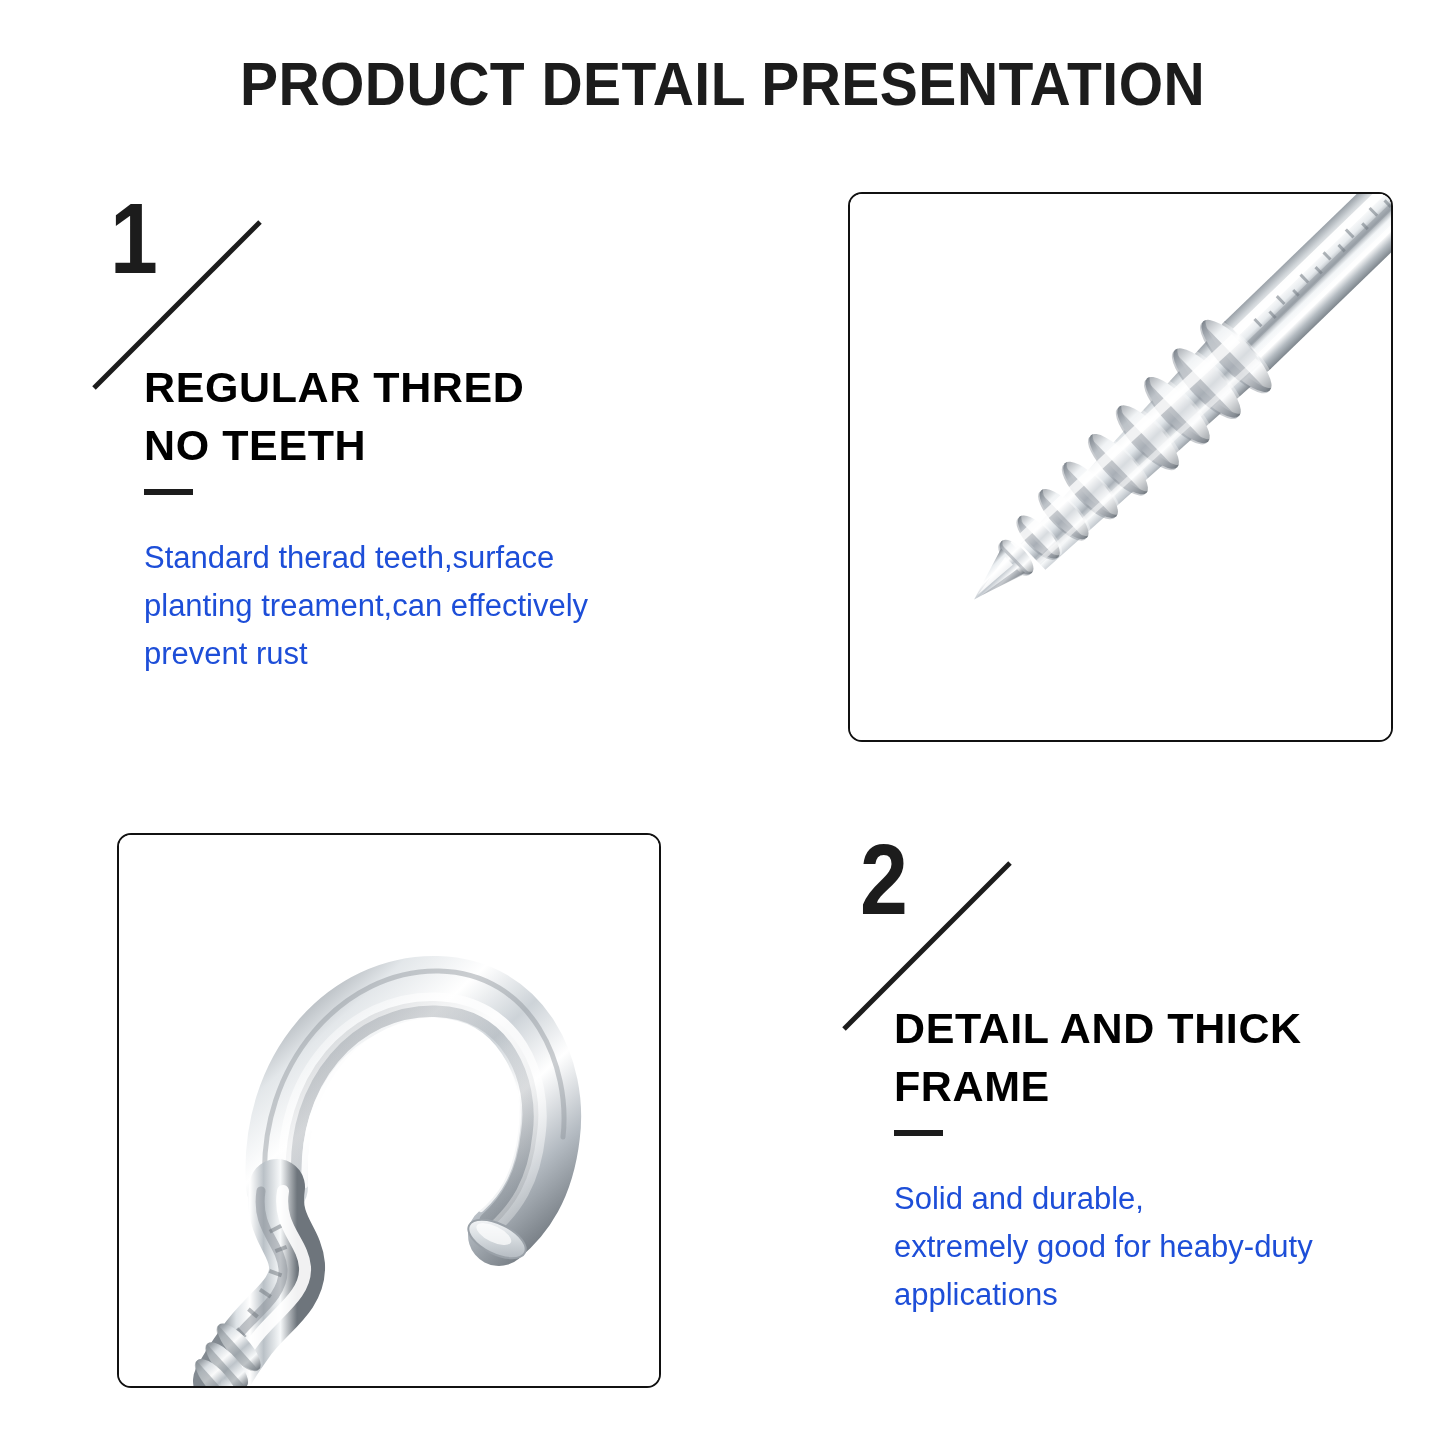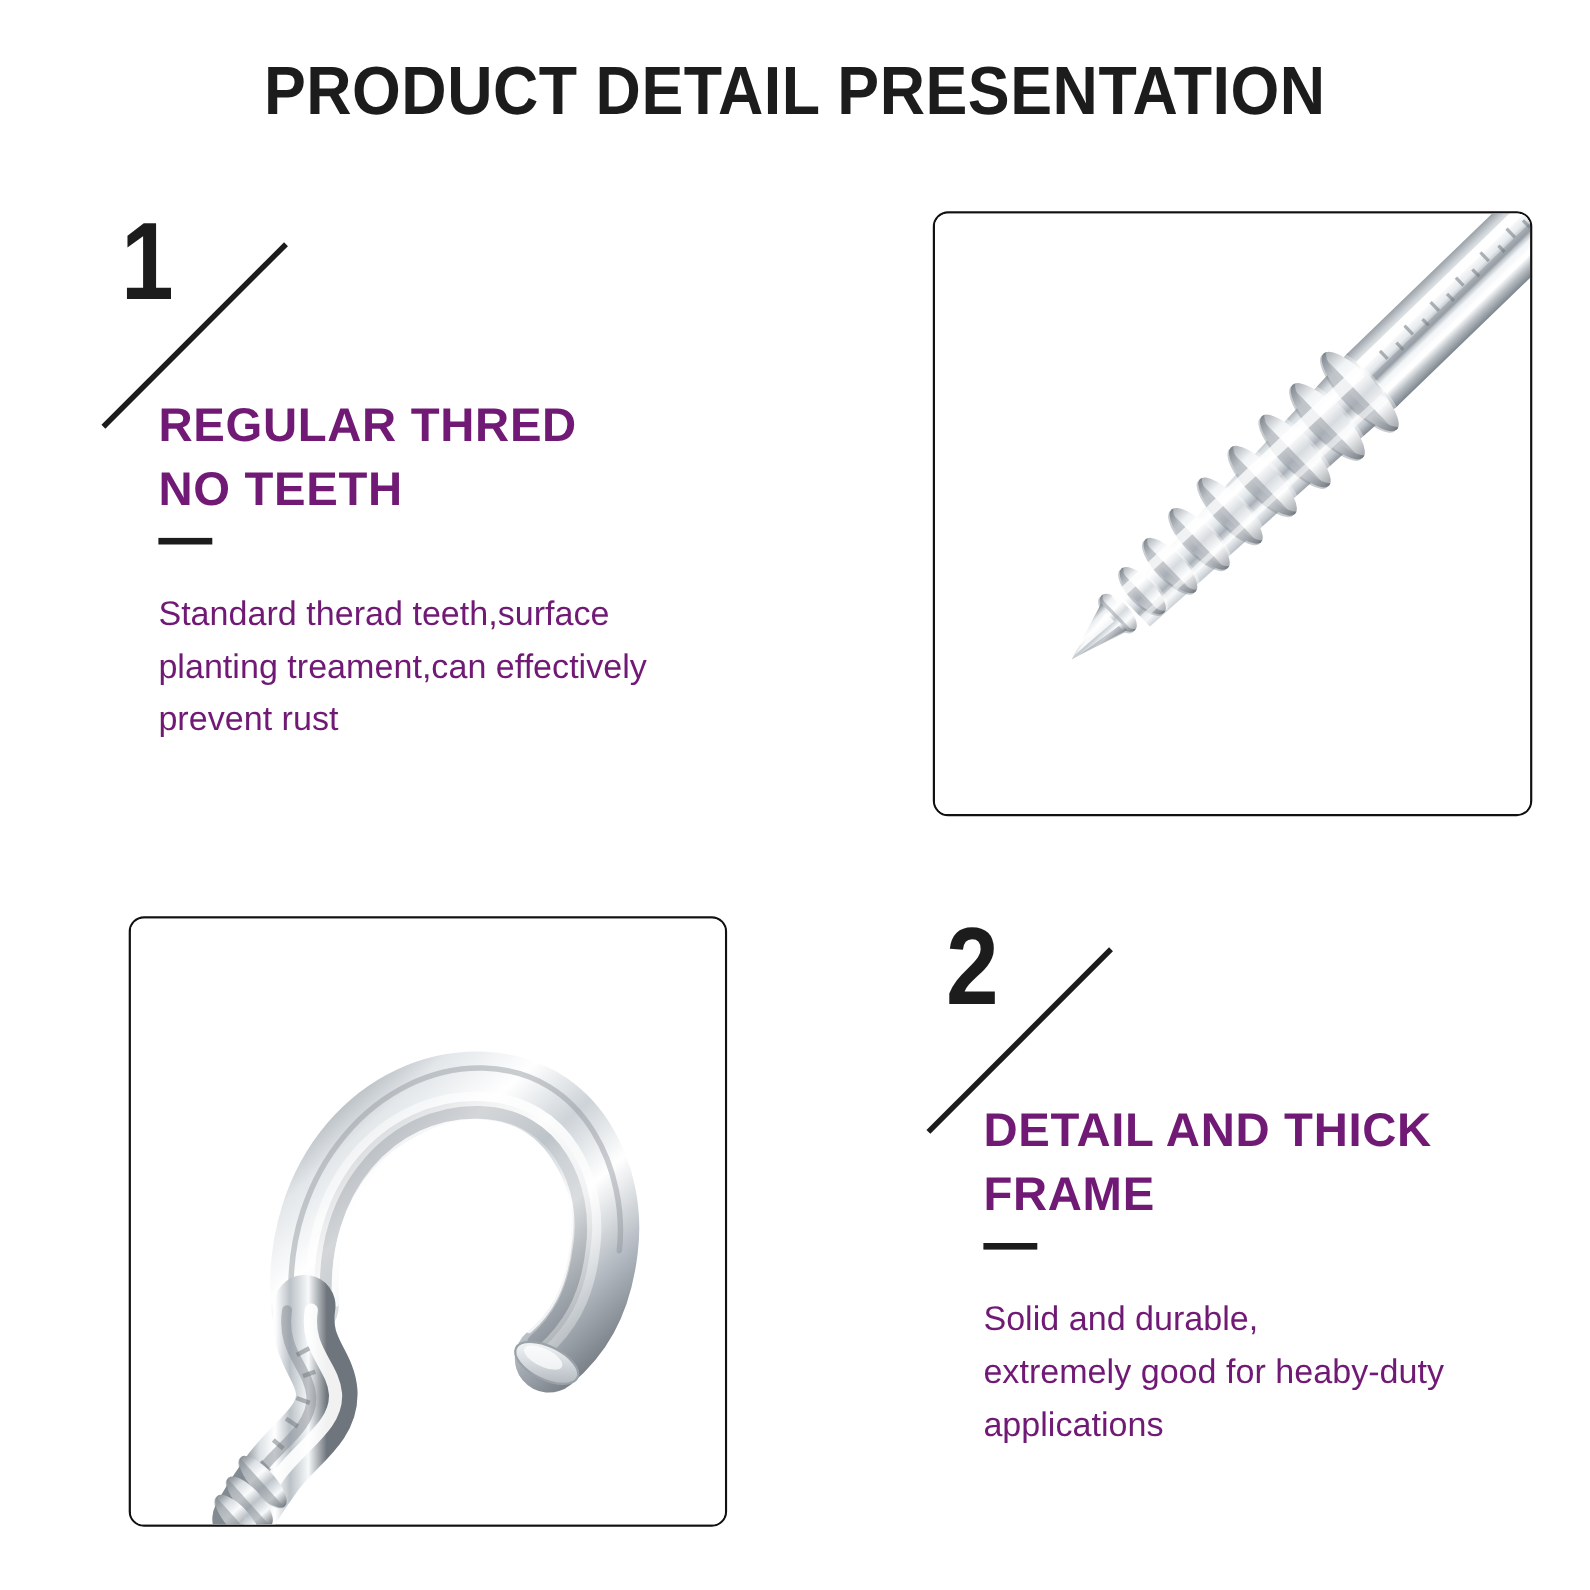--- a/index.html
+++ b/index.html
@@ -79,7 +79,7 @@
     font-size: 43px;
     line-height: 58px;
     letter-spacing: 0.6px;
-    color: #701a75;
+    color: #000000;
     white-space: pre-line;
   }
 

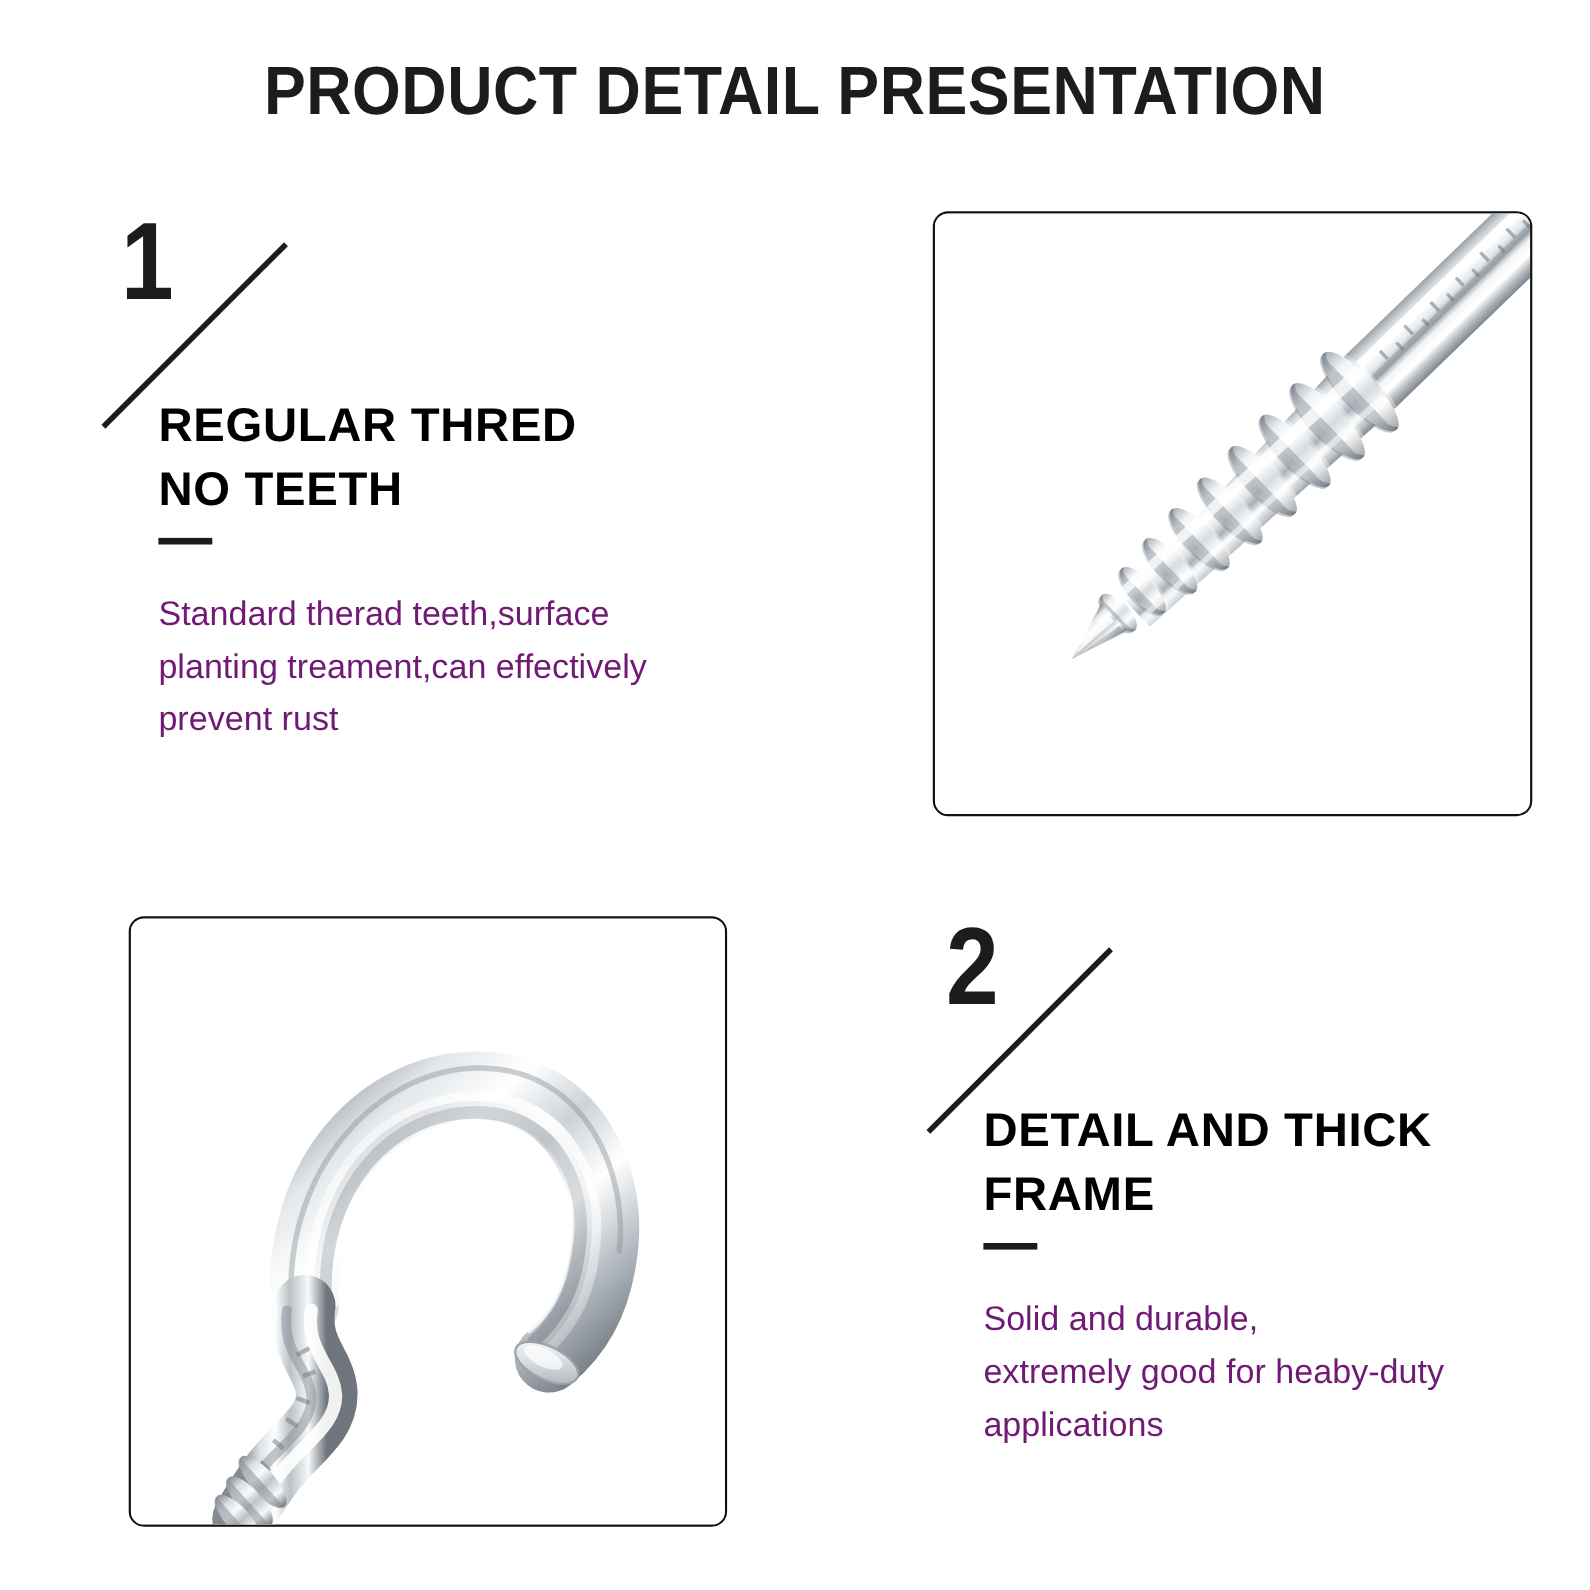--- a/index.html
+++ b/index.html
@@ -101,7 +101,7 @@
     font-weight: normal;
     font-size: 31px;
     line-height: 48px;
-    color: #701a75;
+    color: #1d4ed8;
     white-space: pre-line;
   }
 

